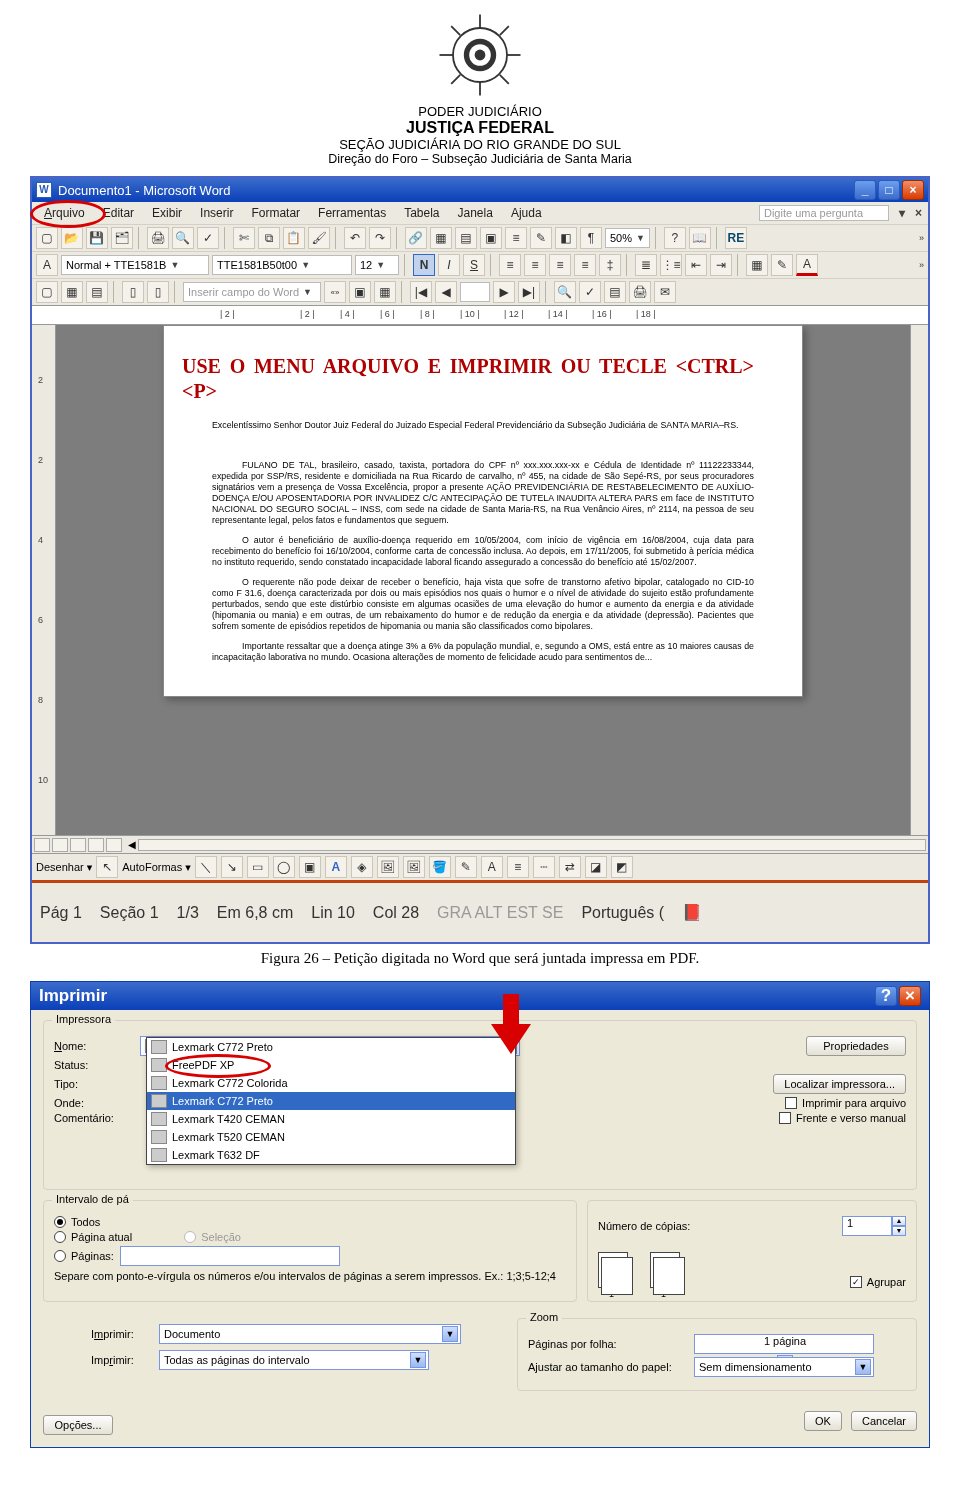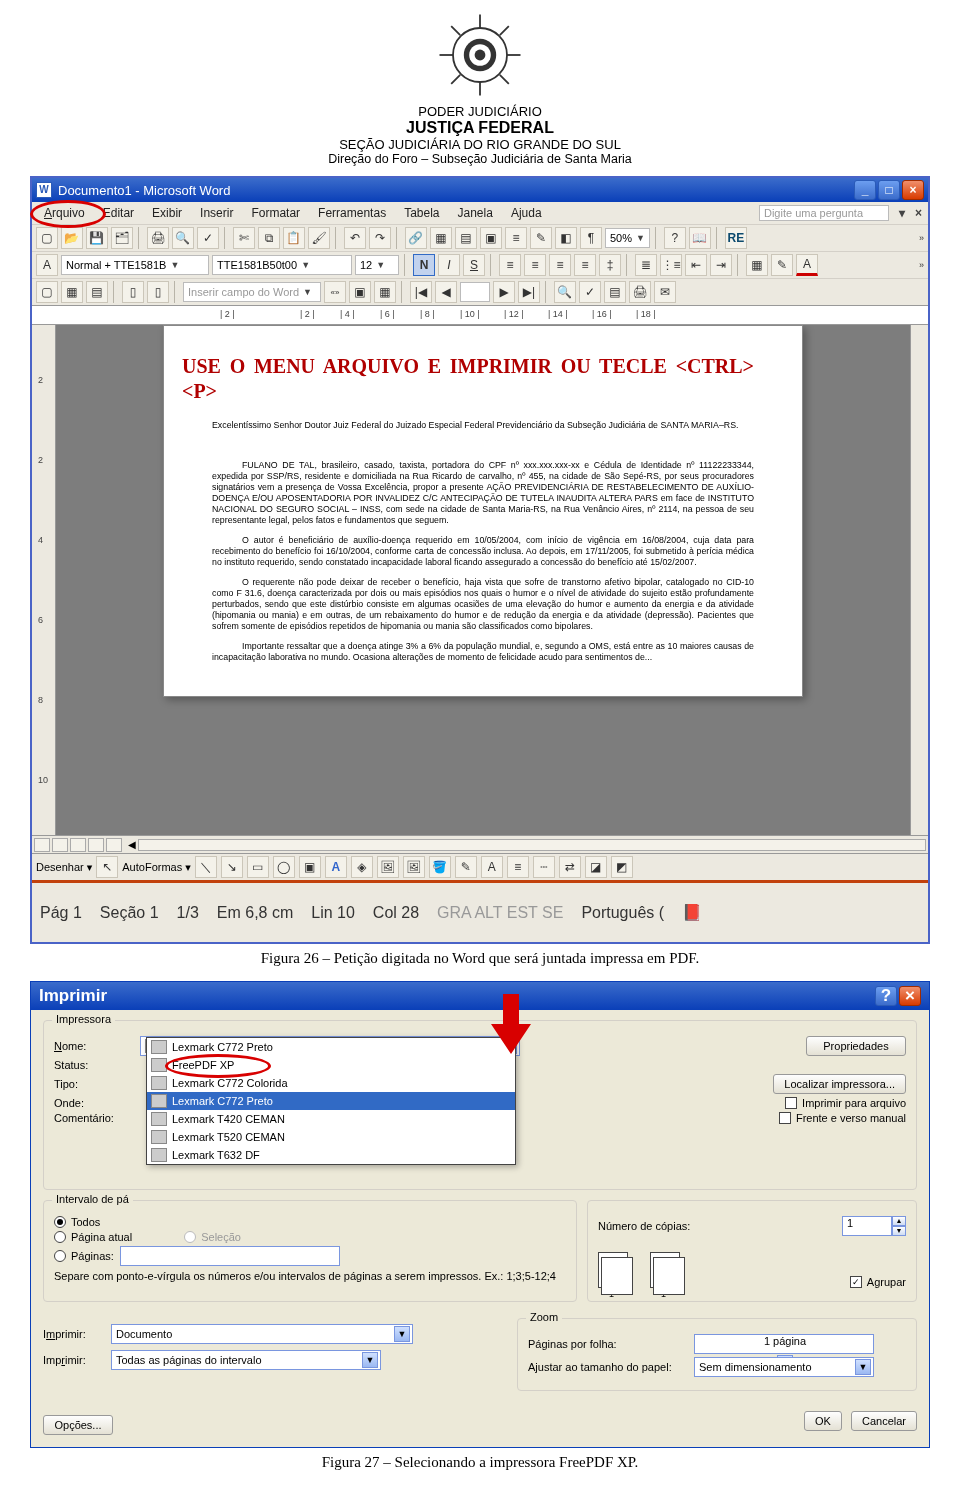--- a/index.html
+++ b/index.html
@@ -103,7 +103,7 @@
   .page-icons .pg::after { content: ""; position: absolute; right: -6px; top: 4px; width: 30px; height: 36px; border: 1px solid #444; background: #fff; }
   .page-icons .lbl { position: absolute; bottom: -12px; font-size: 9px; }
 
-  .bottom-row { display: flex; align-items: center; gap: 8px; margin-top: 6px; }
+  .bottom-row { display: flex; align-items: center; gap: 8px; margin-top: 6px; margin-left: 48px; }
   .dlg-buttons { display: flex; justify-content: space-between; padding: 4px 12px 12px; }
 
 </style>

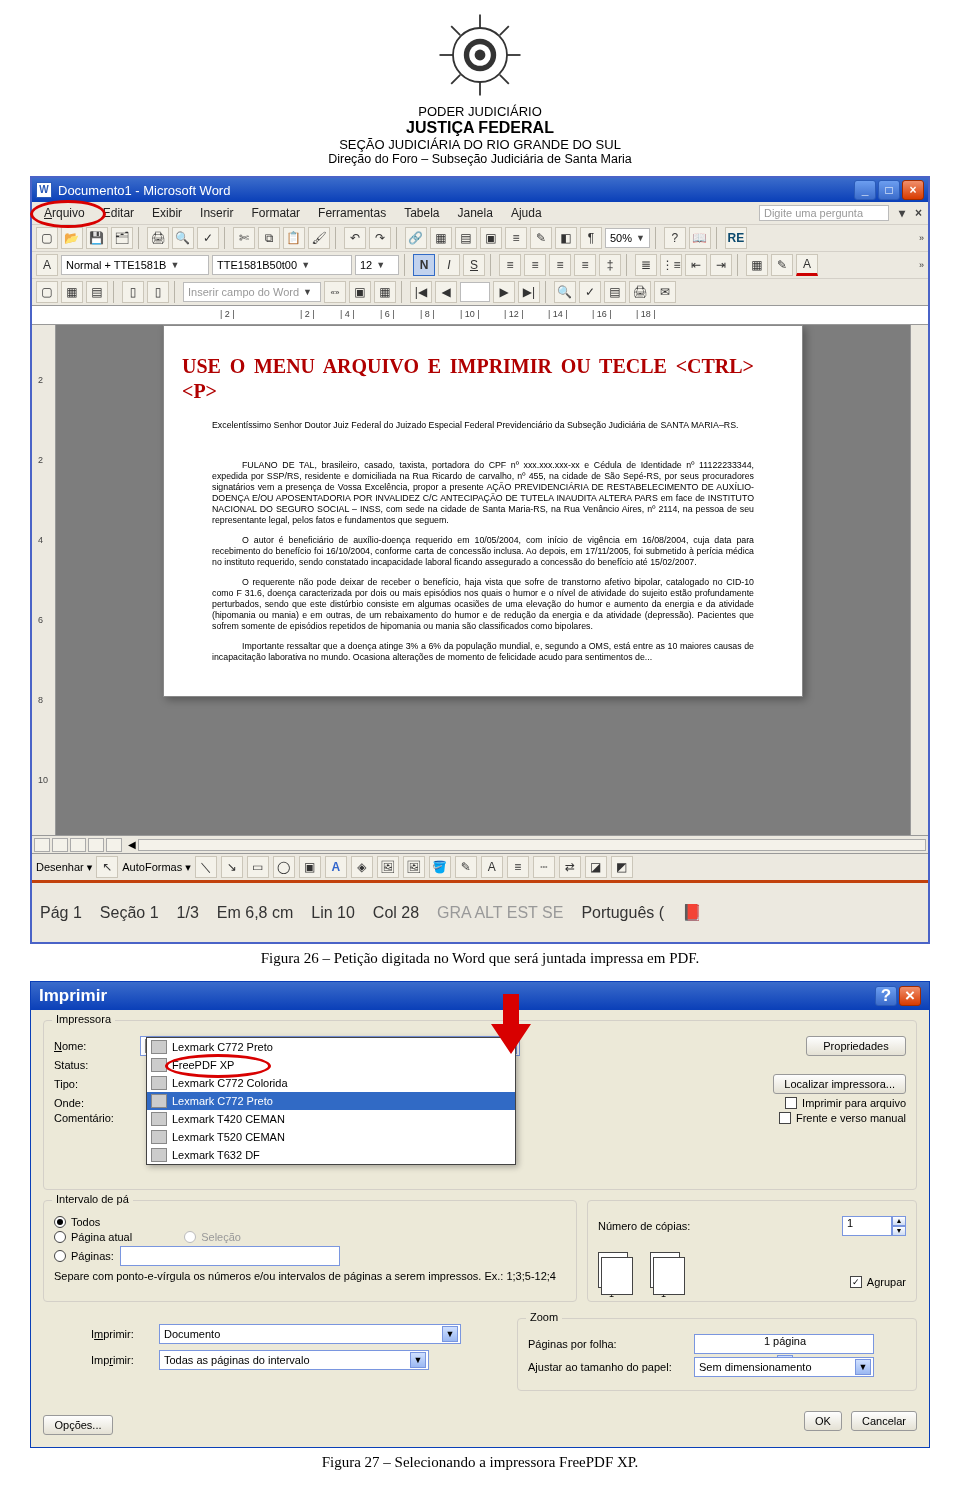--- a/index.html
+++ b/index.html
@@ -554,7 +554,6 @@
     </div>
   </div>
 
-  <div class="caption">Figura 27 – Selecionando a impressora FreePDF XP.</div>
 
 </div>
 

